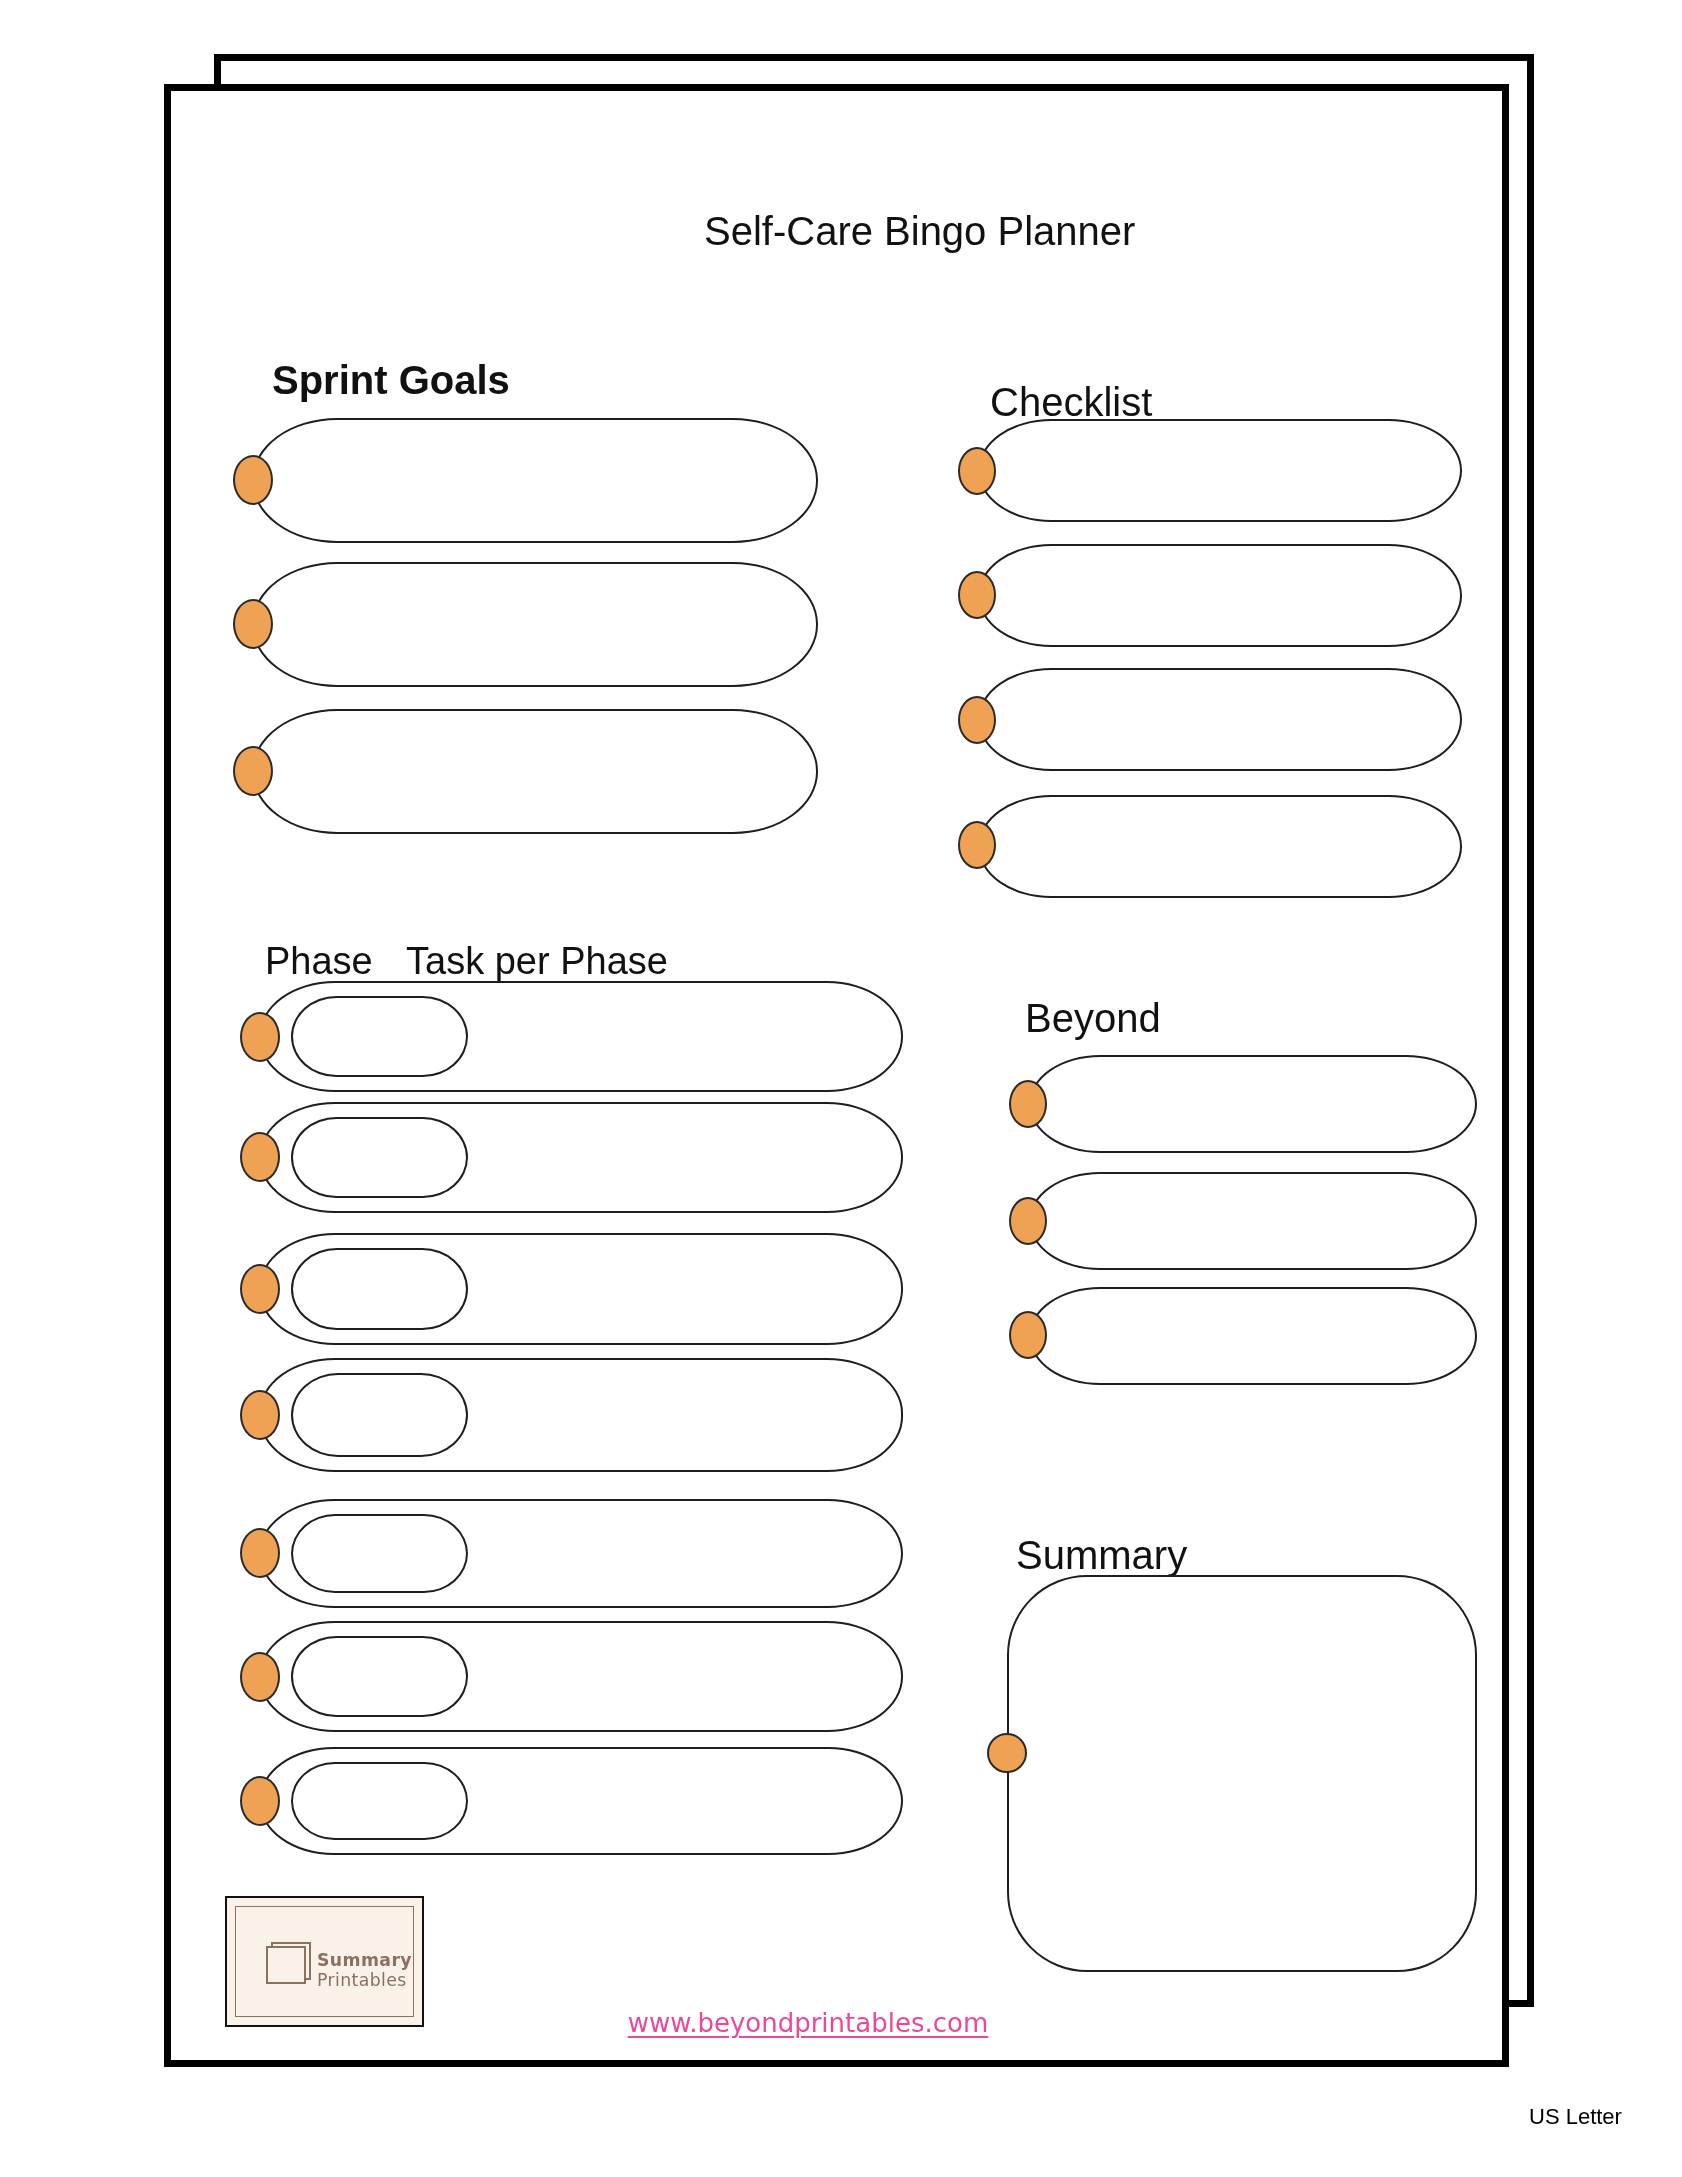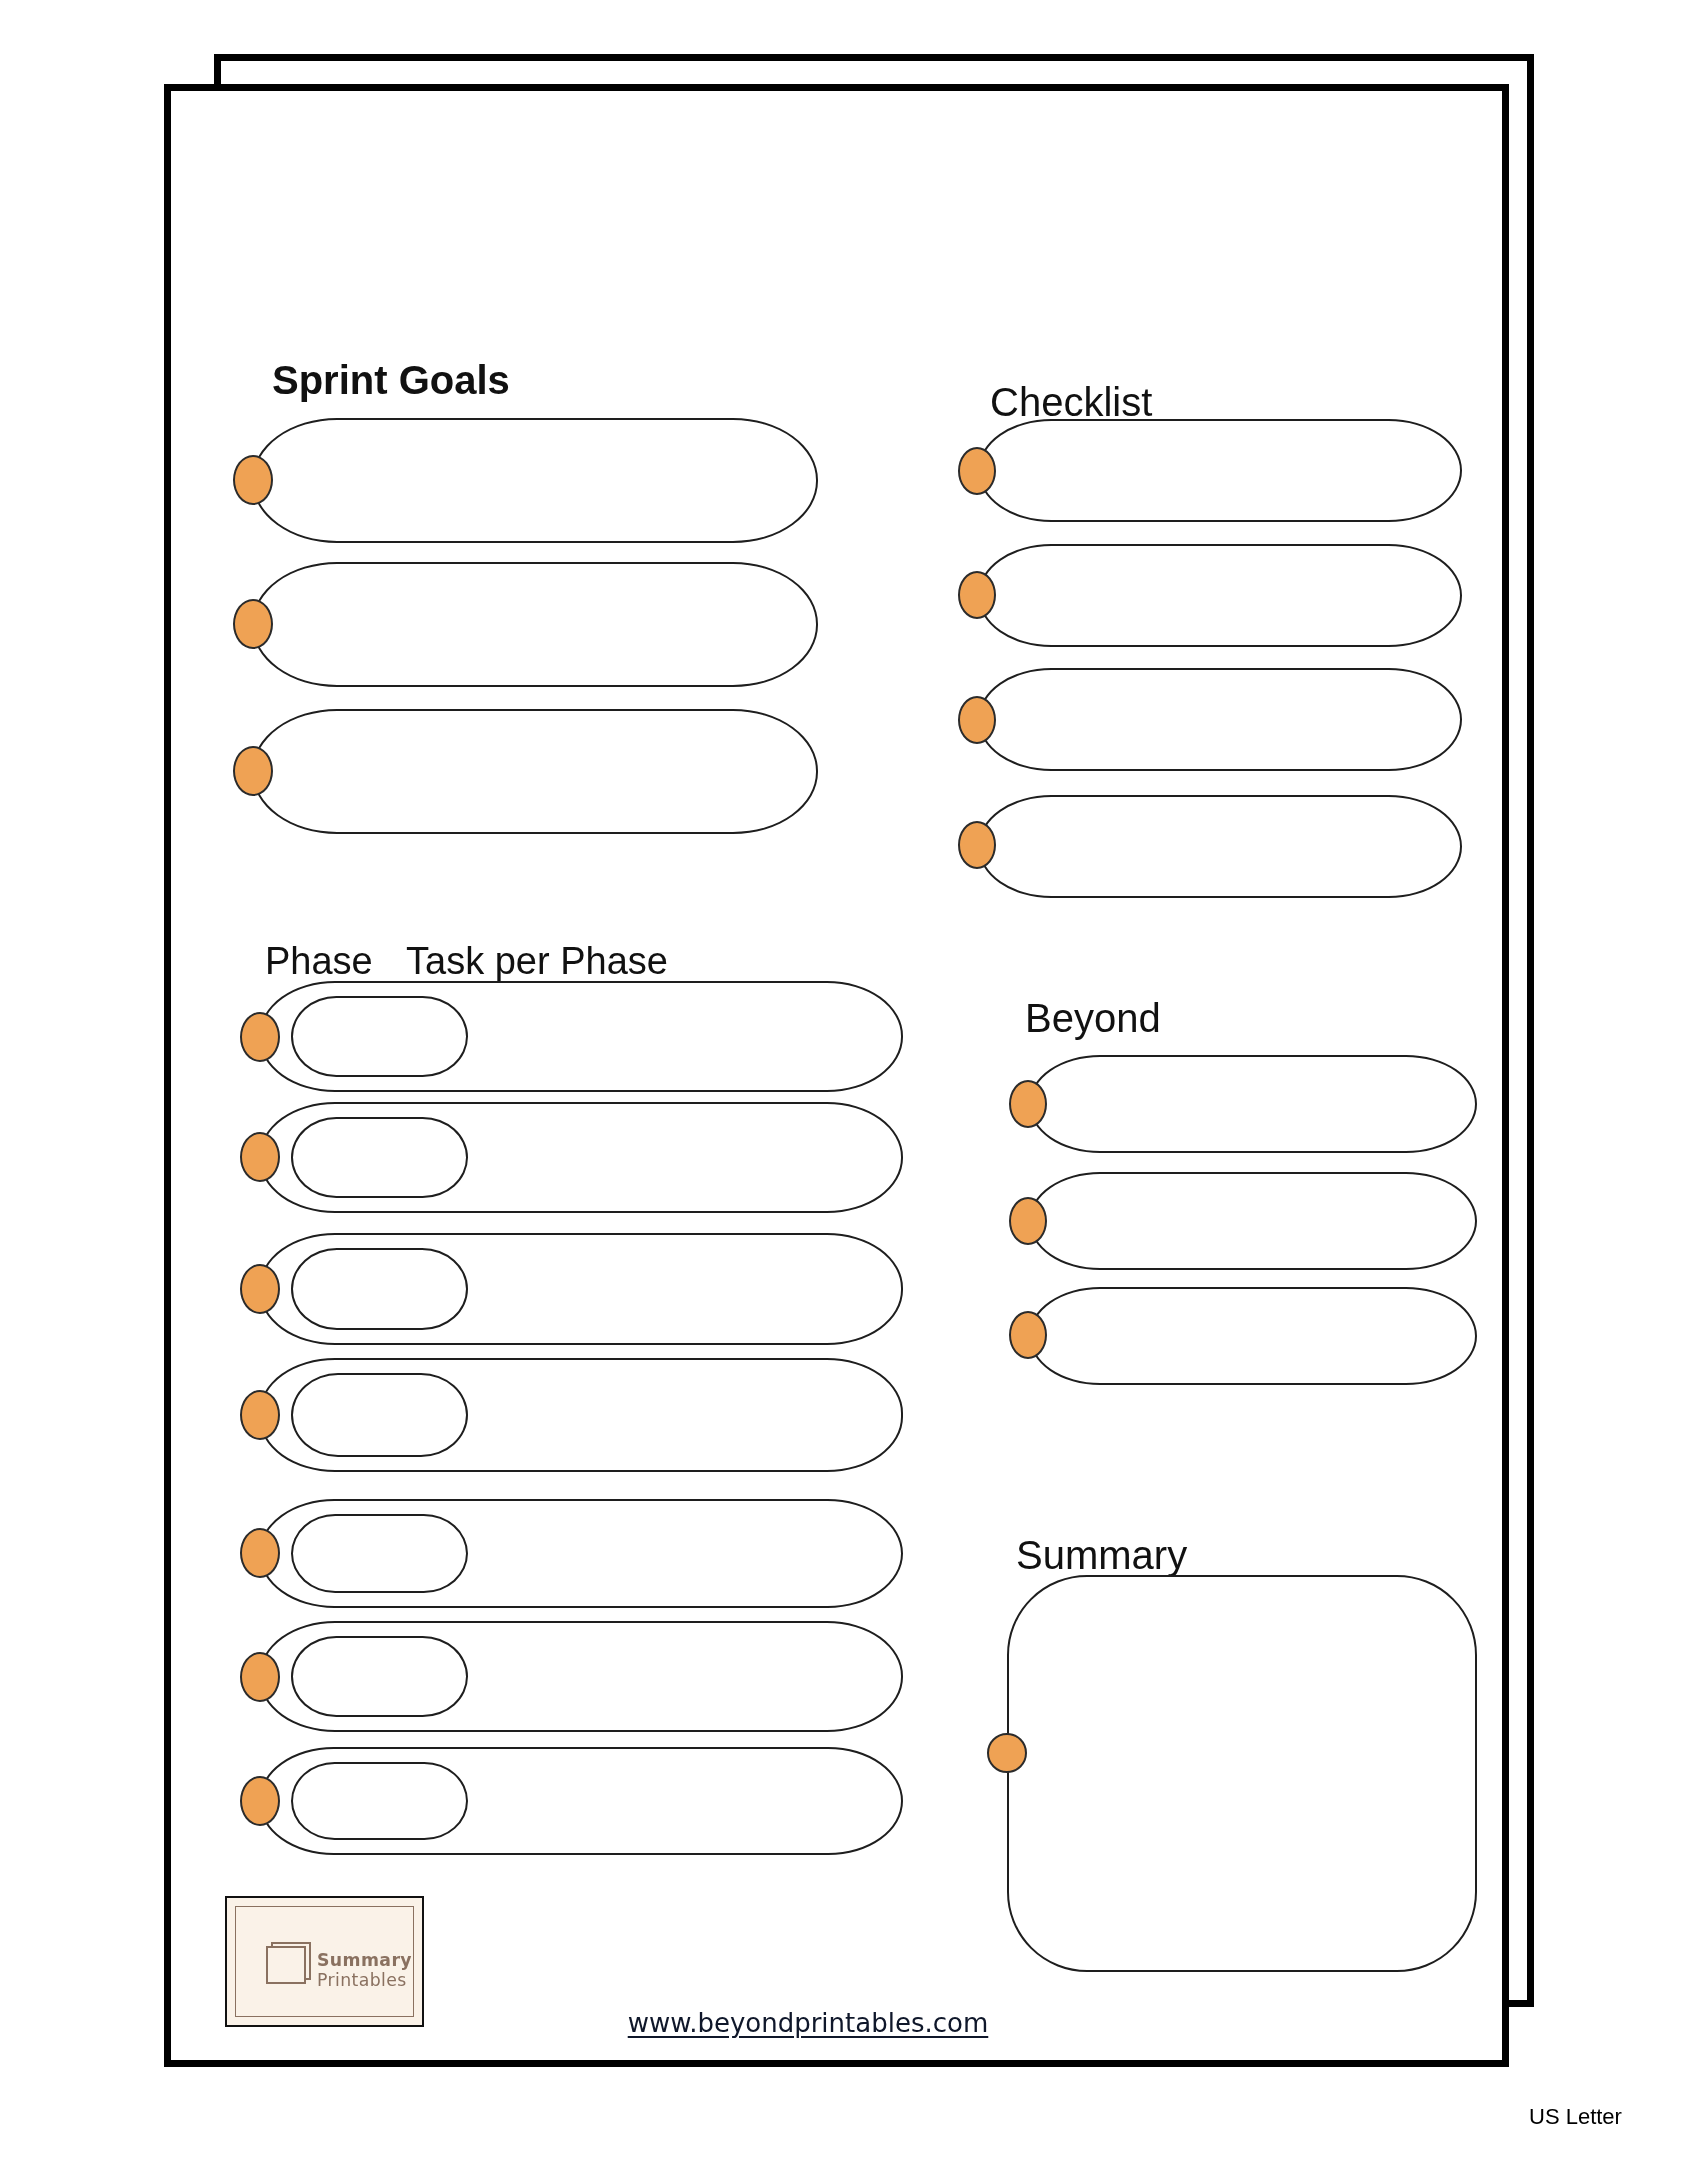--- a/index.html
+++ b/index.html
@@ -57,6 +57,7 @@
   <div class="sheet back"></div>
   <div class="sheet front"></div>
 
+  <div class="title">Self-Care Bingo Planner</div>
 
   <div class="section-label" style="left:272px;top:358px;font-weight:bold;">Sprint Goals</div>
   <div class="pill sprint-pill" style="top:418px;"></div>

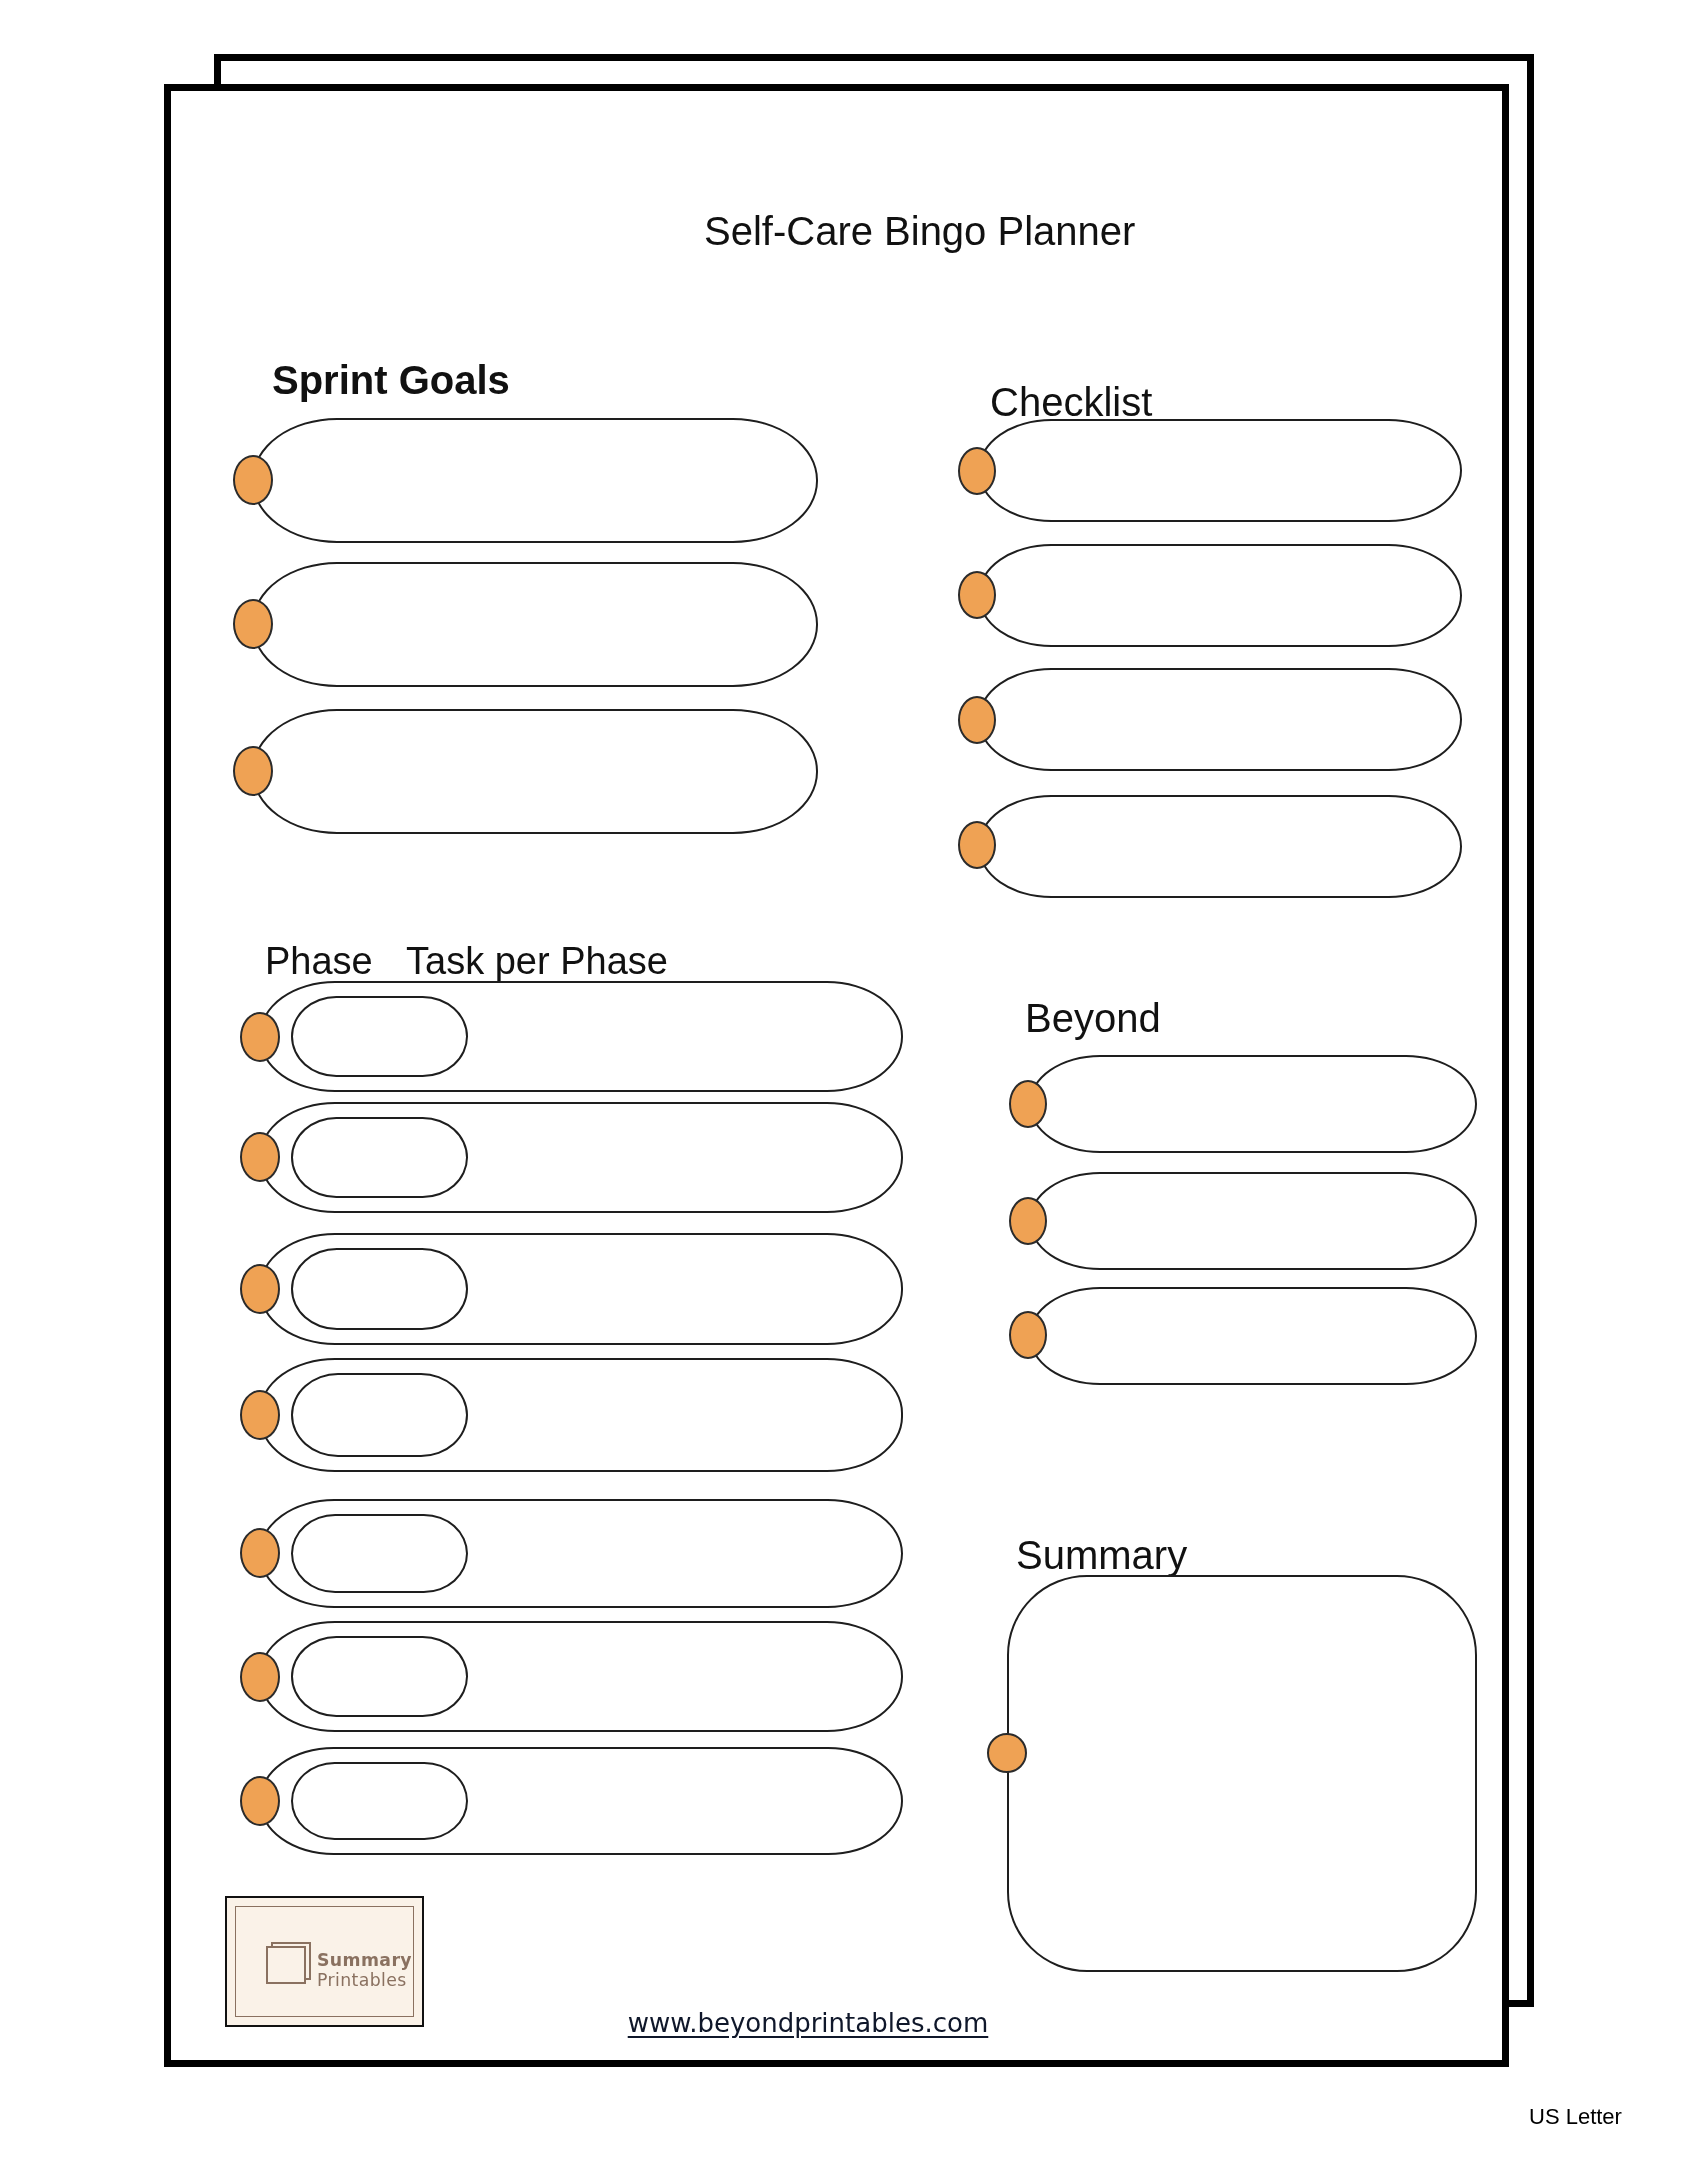--- a/index.html
+++ b/index.html
@@ -46,7 +46,7 @@
   .logo-text{position:absolute;left:90px;top:52px;display:flex;flex-direction:column;font-family:"DejaVu Sans", sans-serif;color:var(--brown);font-size:17.3px;line-height:1.18;letter-spacing:0.4px;}
   .logo-text .l1{font-weight:bold;}
 
-  .footer-url{position:absolute;left:605px;top:2008px;width:406px;text-align:center;font-family:"DejaVu Sans", sans-serif;font-size:26px;color:#0f172a;text-decoration:underline;text-underline-offset:3.5px;}
+  .footer-url{position:absolute;left:605px;top:2008px;width:406px;text-align:center;font-family:"DejaVu Sans", sans-serif;font-size:26px;color:#ec4899;text-decoration:underline;text-underline-offset:3.5px;}
   .paper-size{position:absolute;left:1529px;top:2104px;font-size:22px;color:#000;white-space:nowrap;}
 </style>
 </head>

